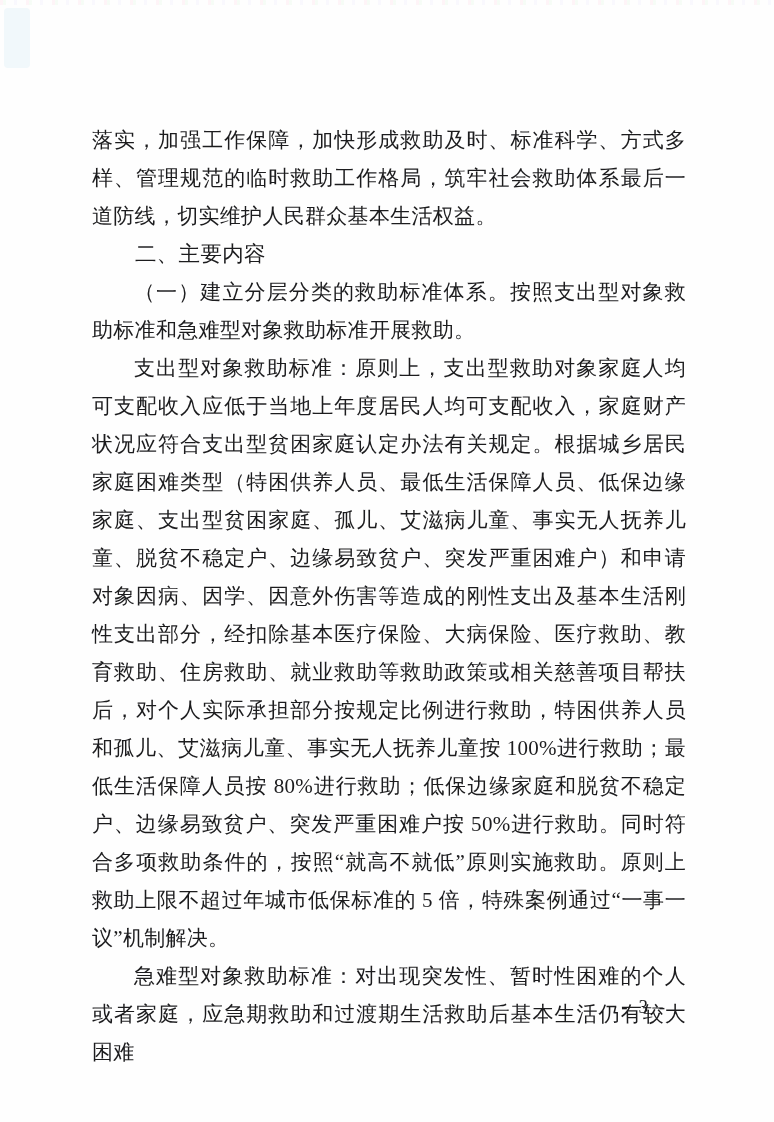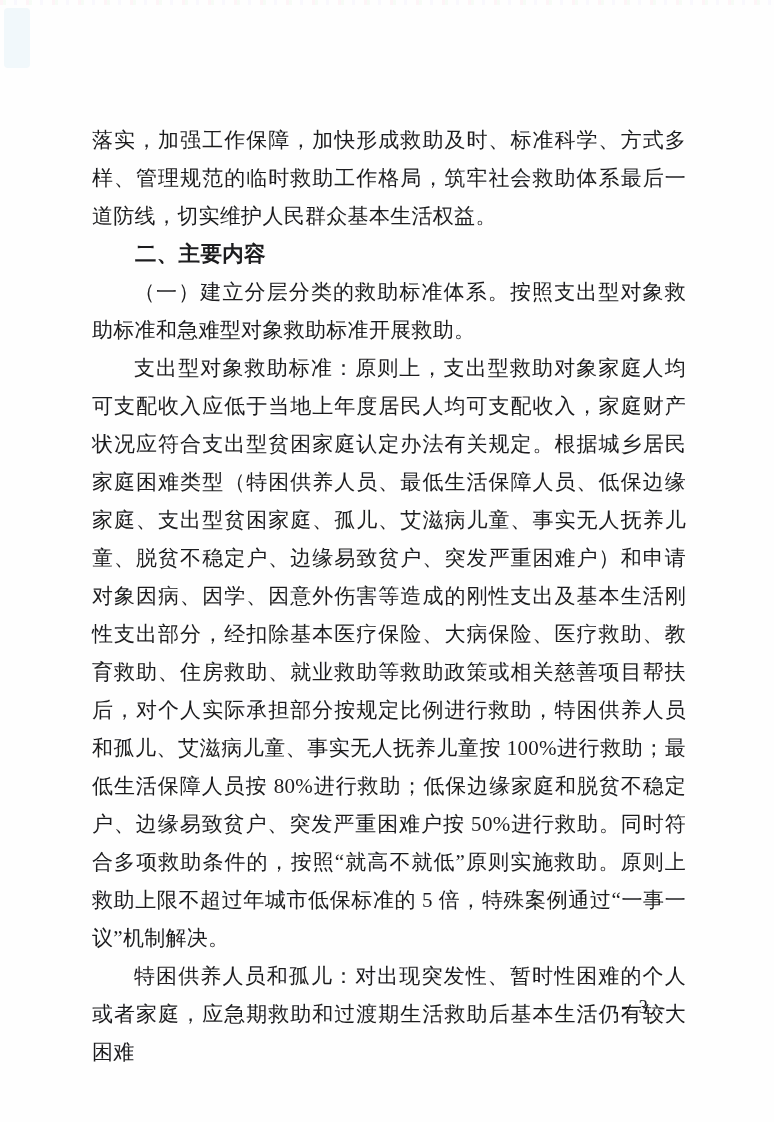--- a/index.html
+++ b/index.html
@@ -58,7 +58,7 @@
     text-indent: 0;
   }
   .para.heading {
-    font-weight: bold;
+    font-weight: normal;
     font-family: "Liberation Sans", "DejaVu Sans", sans-serif;
     font-size: 21.5px;
   }

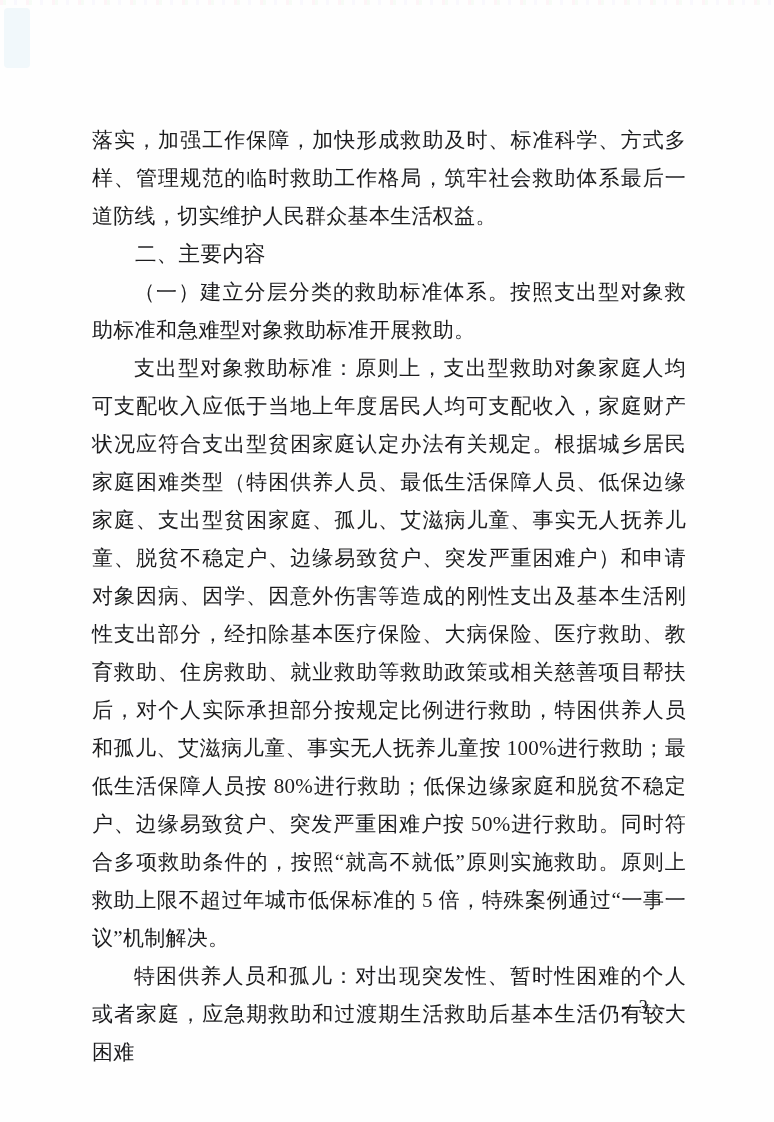--- a/index.html
+++ b/index.html
@@ -93,7 +93,7 @@
 
     <p class="para"><span class="lead-bold">支出型对象救助标准：</span><span>原则上，支出型救助对象家庭人均可支配收入应低于当地上年度居民人均可支配收入，家庭财产状况应符合支出型贫困家庭认定办法有关规定。根据城乡居民家庭困难类型（特困供养人员、最低生活保障人员、低保边缘家庭、支出型贫困家庭、孤儿、艾滋病儿童、事实无人抚养儿童、脱贫不稳定户、边缘易致贫户、突发严重困难户）和申请对象因病、因学、因意外伤害等造成的刚性支出及基本生活刚性支出部分，经扣除基本医疗保险、大病保险、医疗救助、教育救助、住房救助、就业救助等救助政策或相关慈善项目帮扶后，对个人实际承担部分按规定比例进行救助，特困供养人员和孤儿、艾滋病儿童、事实无人抚养儿童按 100%进行救助；最低生活保障人员按 80%进行救助；低保边缘家庭和脱贫不稳定户、边缘易致贫户、突发严重困难户按 50%进行救助。同时符合多项救助条件的，按照“就高不就低”原则实施救助。原则上救助上限不超过年城市低保标准的 5 倍，特殊案例通过“一事一议”机制解决。</span></p>
 
-    <p class="para"><span class="lead-bold">特困供养人员和孤儿：</span><span>对出现突发性、暂时性困难的个人或者家庭，应急期救助和过渡期生活救助后基本生活仍有较大困难</span></p>
+    <p class="para"><span class="lead-bold">急难型对象救助标准：</span><span>对出现突发性、暂时性困难的个人或者家庭，应急期救助和过渡期生活救助后基本生活仍有较大困难</span></p>
 
   </main>
 

